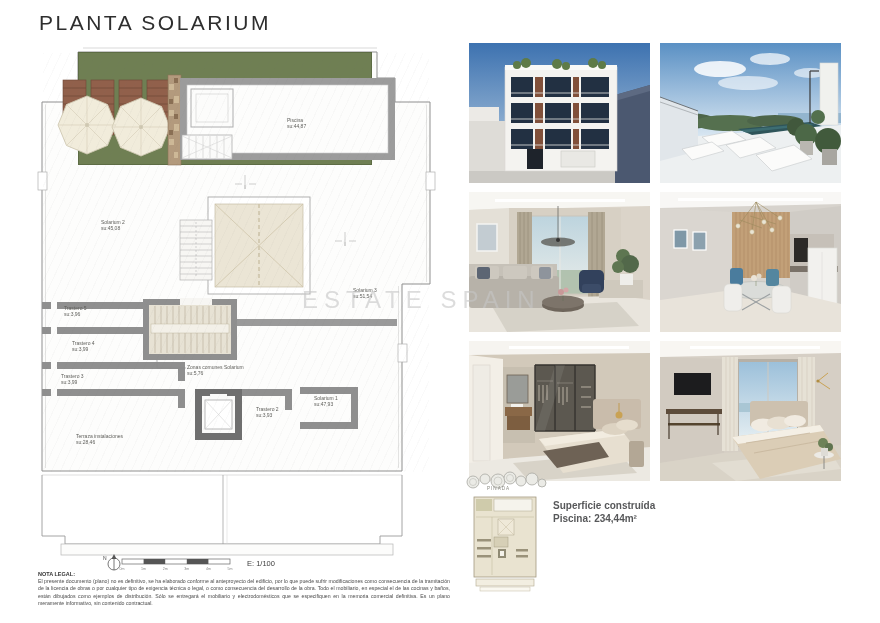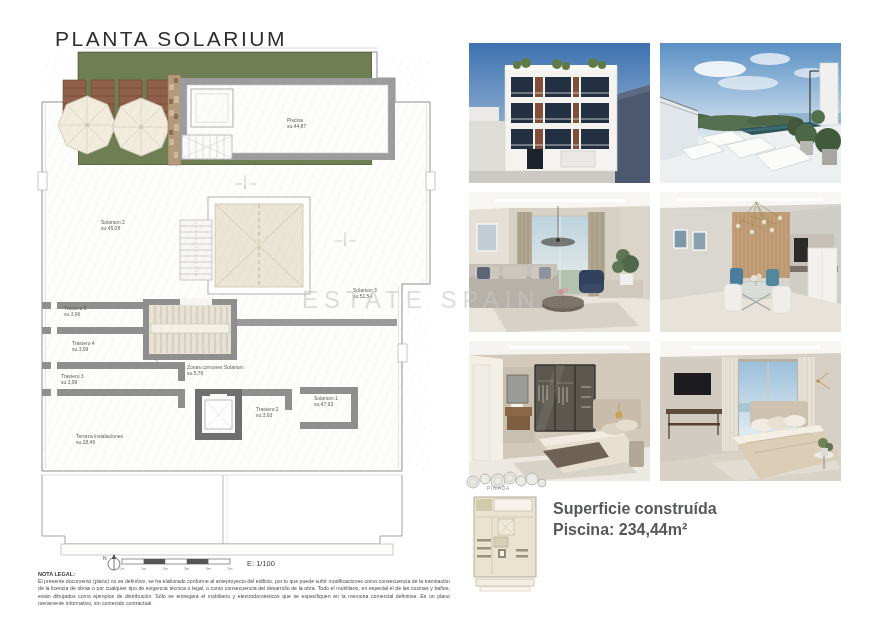--- a/index.html
+++ b/index.html
@@ -5,7 +5,7 @@
   html,body{margin:0;padding:0;background:#fff;}
   .canvas{position:relative;width:880px;height:623px;background:#fff;overflow:hidden;
           font-family:"Liberation Sans",sans-serif;color:#333;}
-  .title{position:absolute;left:39px;top:11px;margin:16px;font-size:21px;font-weight:400;
+  .title{position:absolute;left:39px;top:11px;margin:0;font-size:21px;font-weight:400;
          letter-spacing:2.5px;color:#2e2e2e;}
   .plan{position:absolute;left:35px;top:44px;width:420px;height:530px;}
   .plan::after{content:"";position:absolute;left:8px;top:9px;right:26px;bottom:102px;

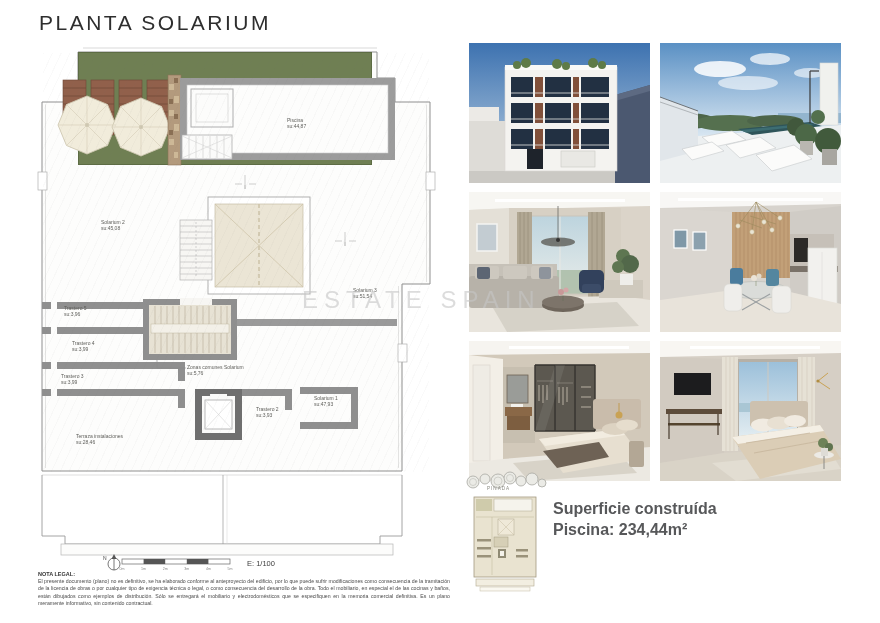--- a/index.html
+++ b/index.html
@@ -21,7 +21,7 @@
   .trees{position:absolute;left:465px;top:469px;}
   .pinada{position:absolute;left:487px;top:486px;font-size:4.6px;letter-spacing:1px;color:#88887f;}
   .miniplan{position:absolute;left:472px;top:493px;}
-  .summary{position:absolute;left:553px;top:499px;font-size:16px;font-weight:bold;
+  .summary{position:absolute;left:553px;top:499px;font-size:10px;font-weight:bold;
            color:#57585a;line-height:1.3;}
   .legal{position:absolute;left:38px;top:571px;width:412px;color:#4b4b4b;}
   .legal .lh{font-size:5.5px;font-weight:bold;color:#343434;margin-bottom:1px;}

